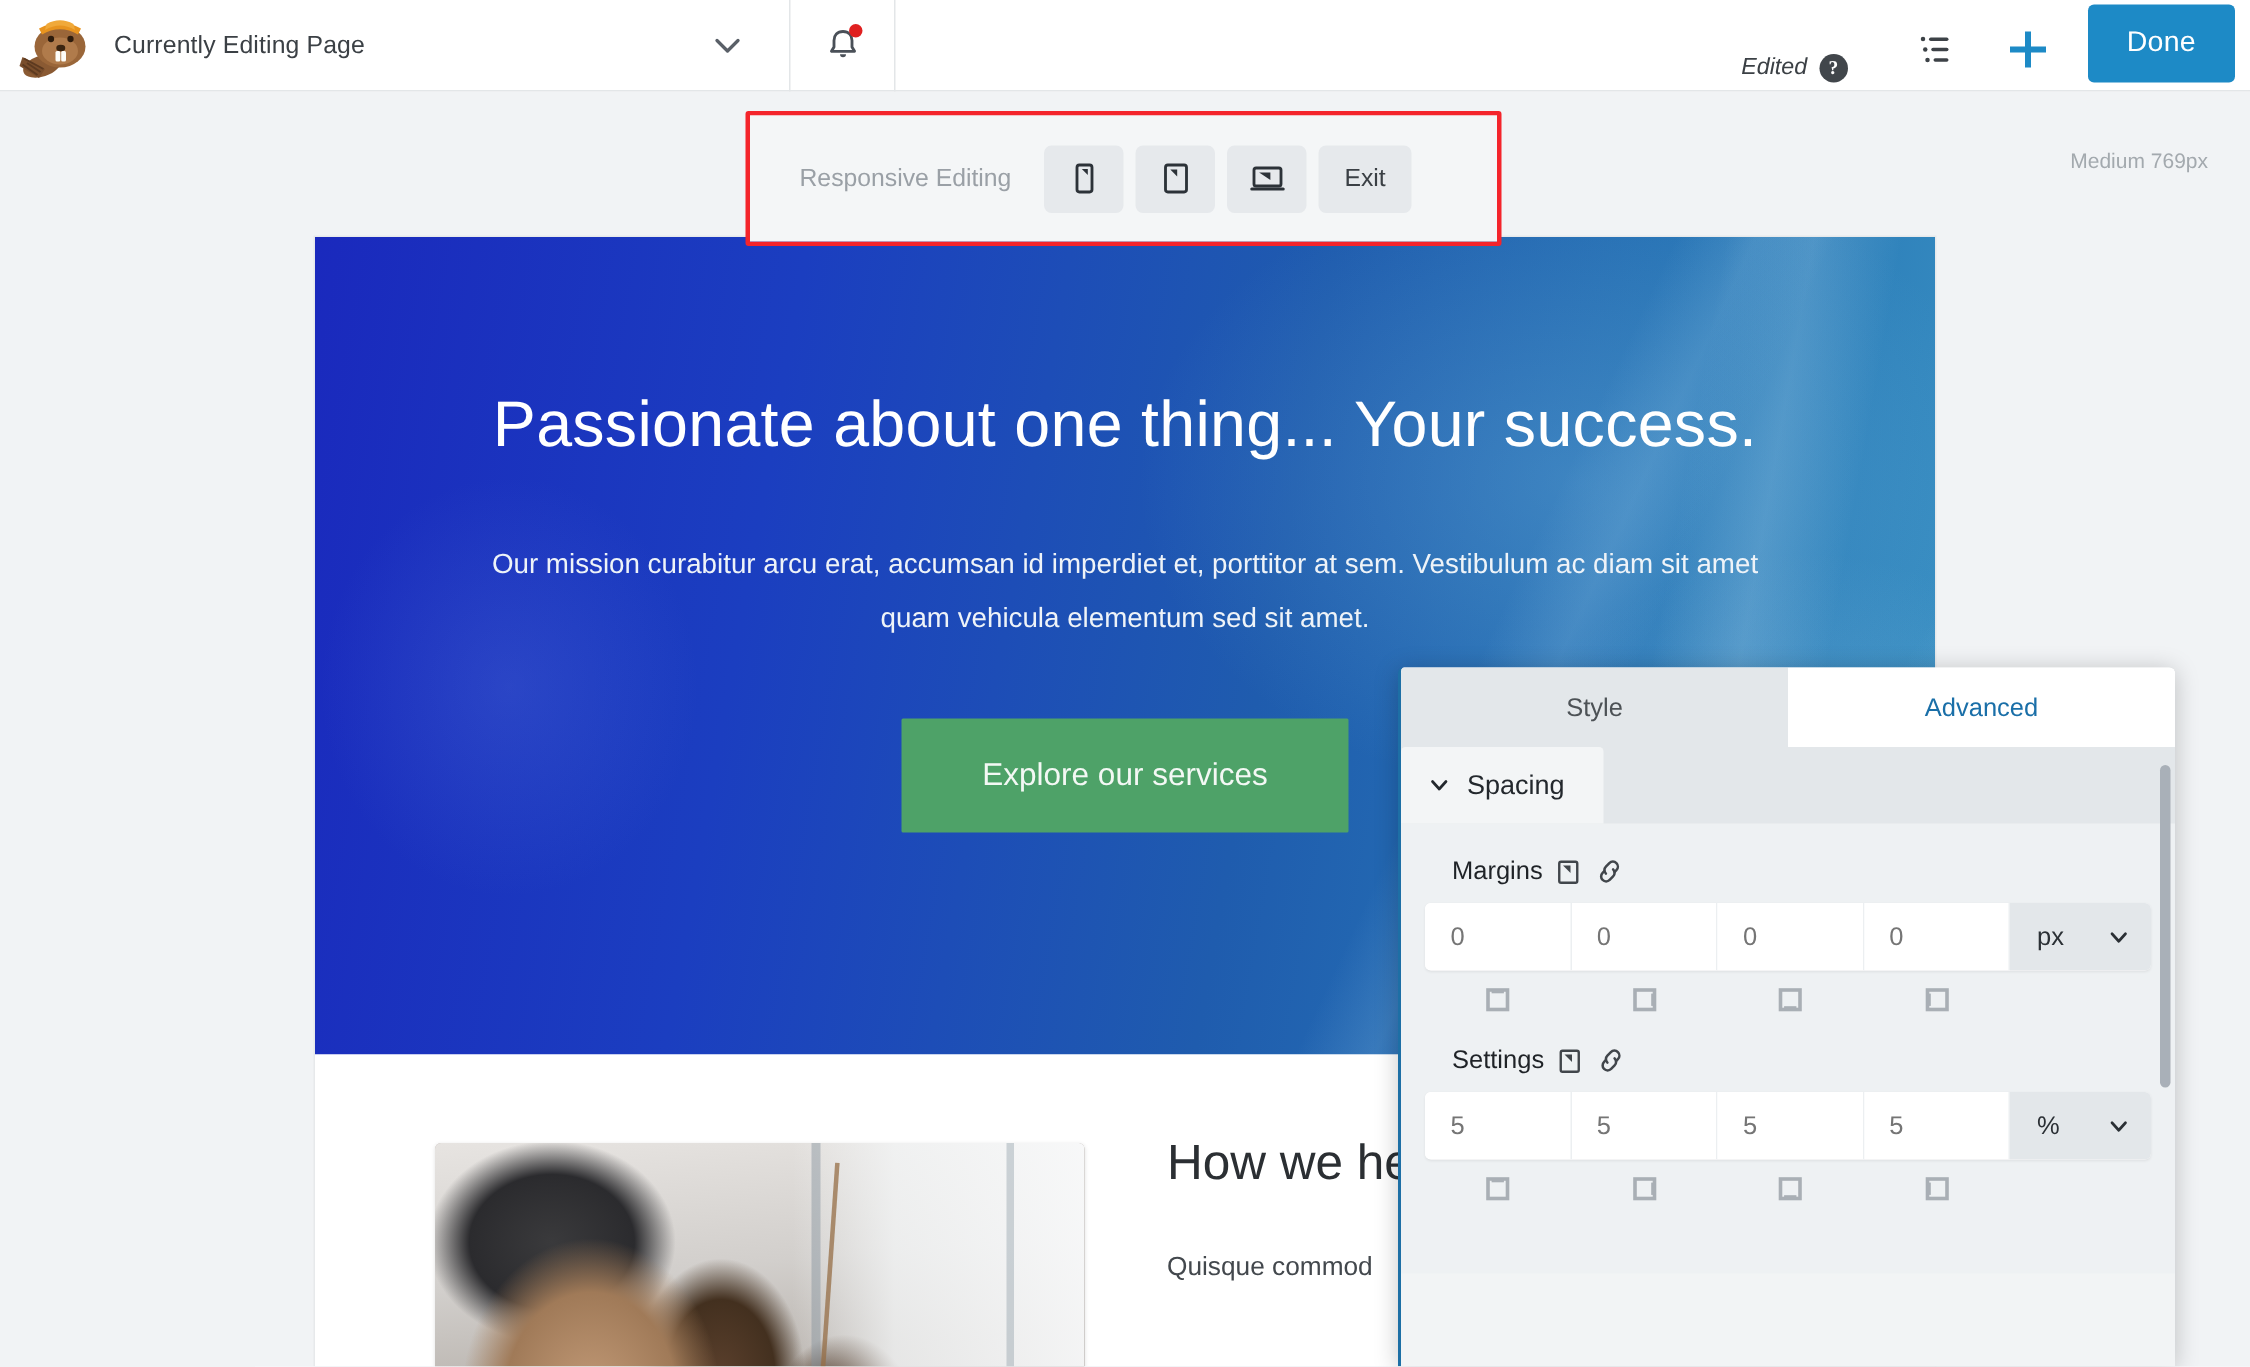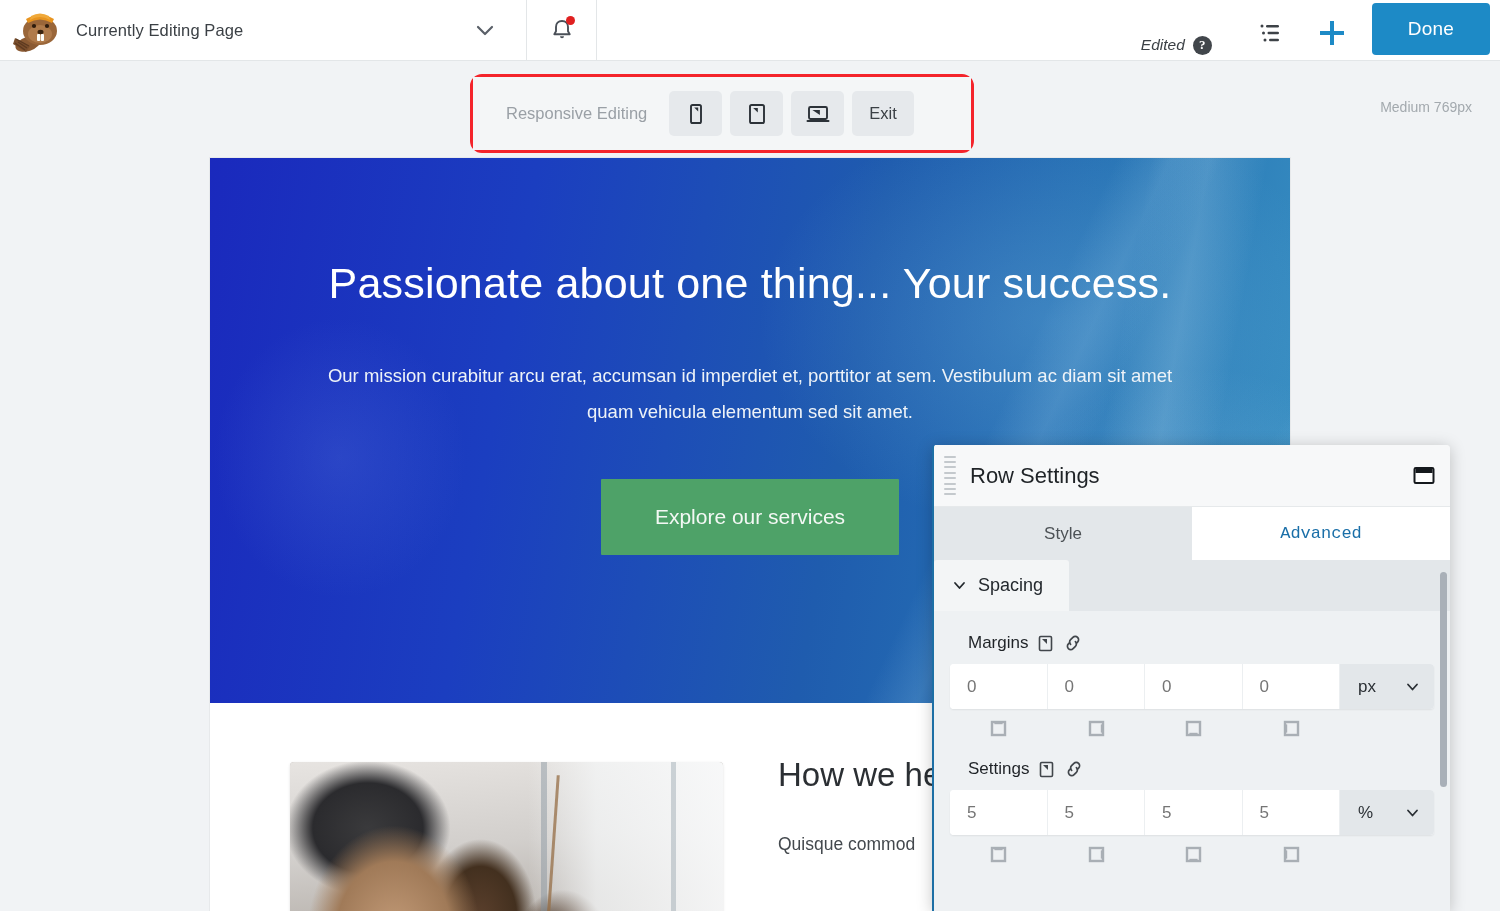--- a/index.html
+++ b/index.html
@@ -61,7 +61,7 @@
   .done-btn {
     background: #1d8ac6; color: #fff; border: none;
     font-size: 19px; font-family: "Liberation Sans", sans-serif;
-    padding: 0 36px; height: 52px; border-radius: 4px;
+    padding: 0 26px; height: 52px; border-radius: 4px;
     margin-right: 10px; cursor: pointer; letter-spacing: .2px;
   }
 

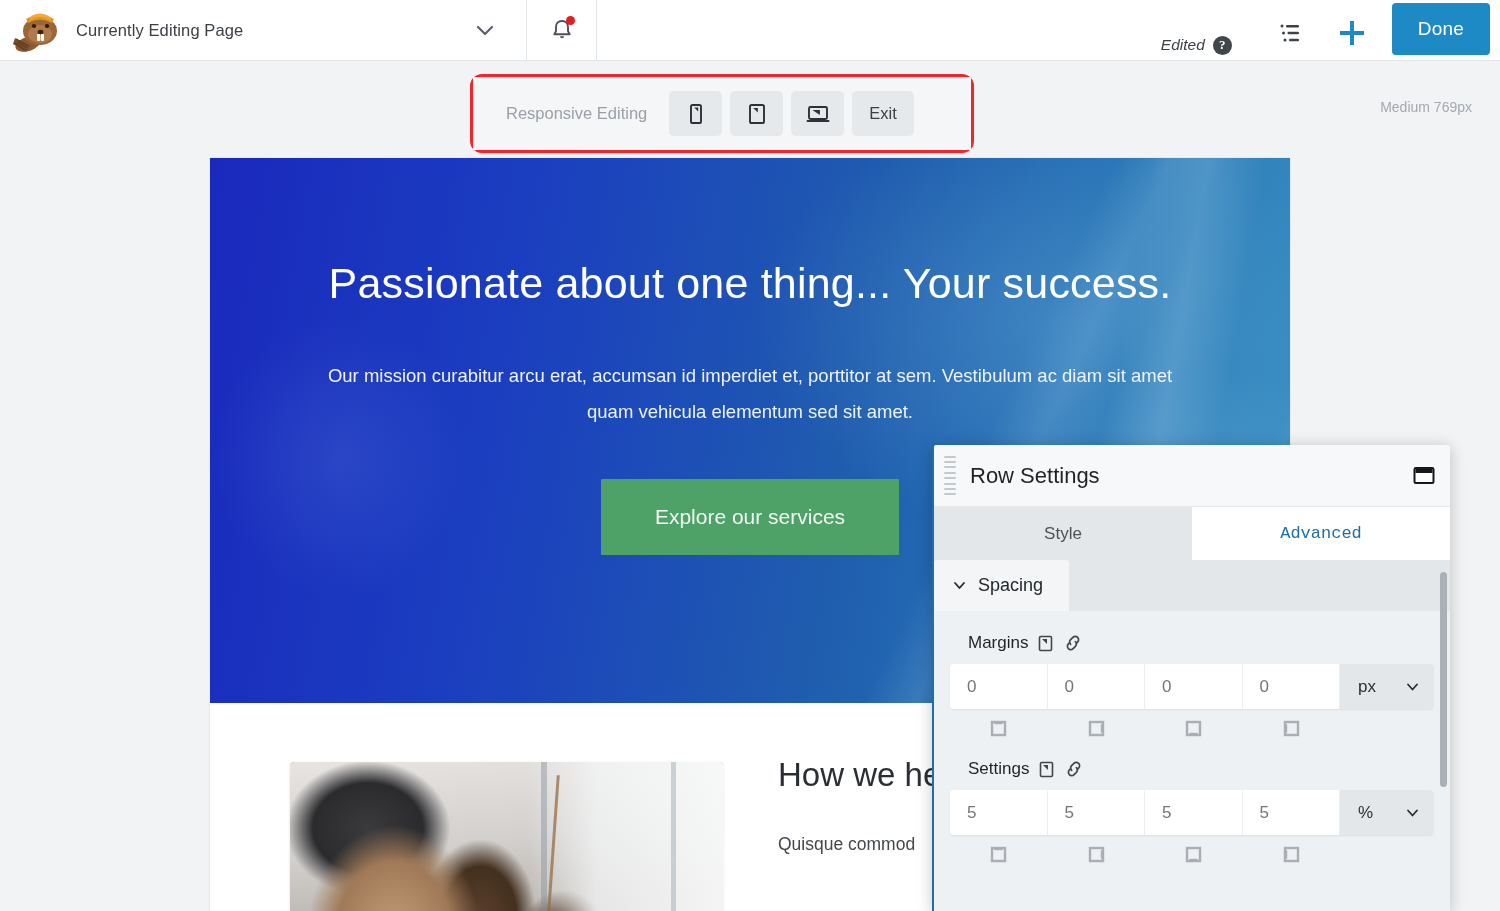--- a/index.html
+++ b/index.html
@@ -67,9 +67,9 @@
 
   
   .resp-outline {
-    position: absolute; top: 74px; left: 470px;
-    width: 504px; height: 79px;
-    border: 3px solid #f4242b; border-radius: 12px;
+    position: absolute; top: 74px; left: 497px;
+    width: 504px; height: 90px;
+    border: 3px solid #f4242b; border-radius: 2px;
     z-index: 30;
   }
   .resp-bar {

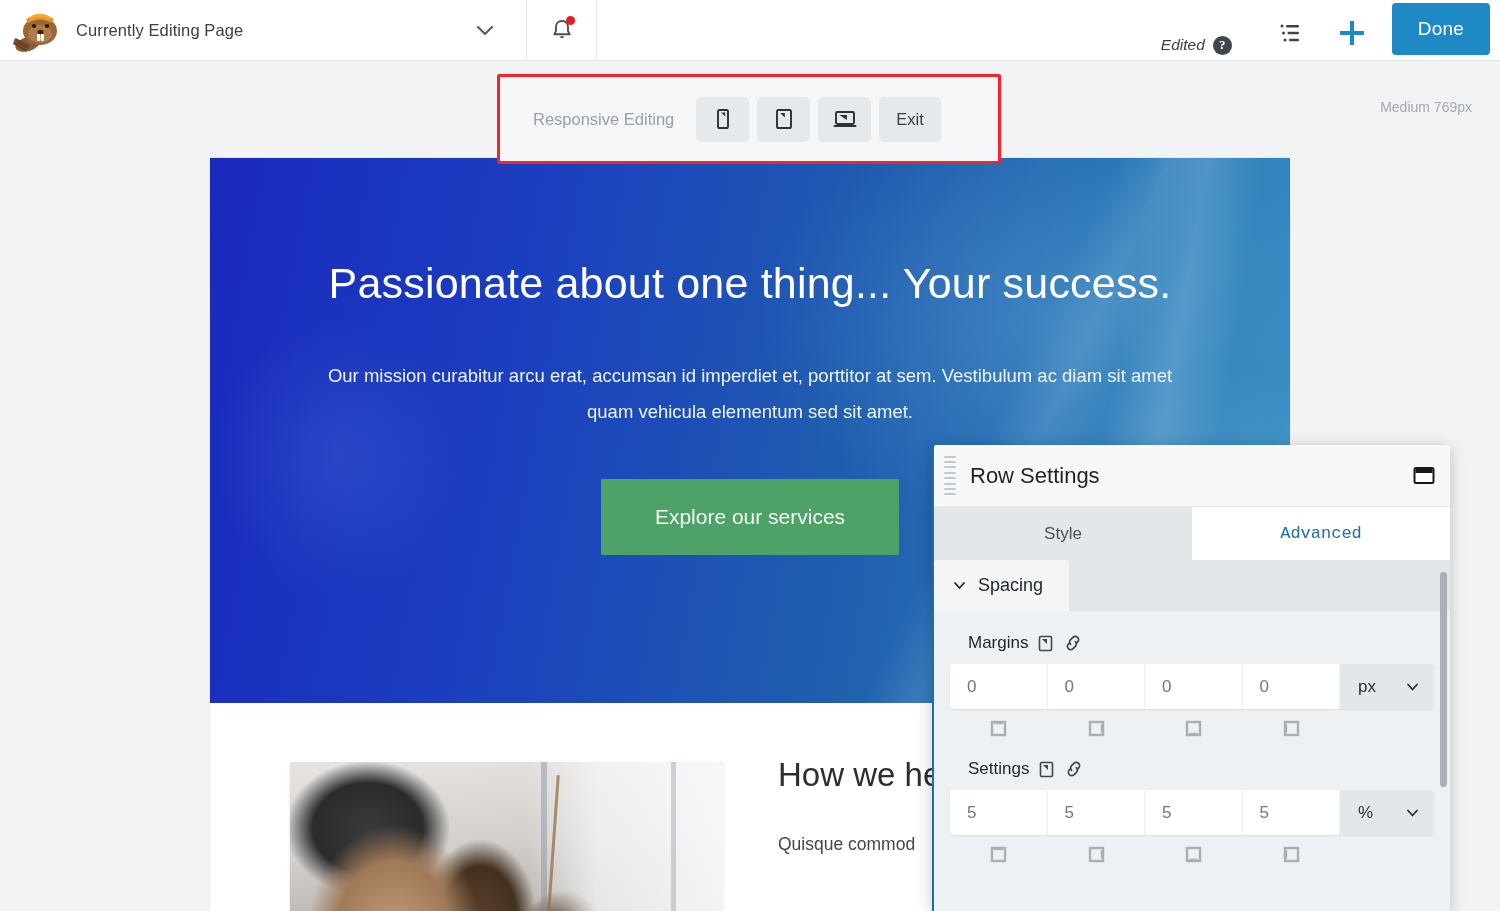--- a/index.html
+++ b/index.html
@@ -371,25 +371,6 @@
 
   <div class="panel">
 
-    <div class="panel-head">
-      <div class="drag-handle">
-        <i></i>
-          <i></i>
-          <i></i>
-          <i></i>
-          <i></i>
-          <i></i>
-          <i></i>
-          <i></i>
-      </div>
-      <div class="panel-title">Row Settings</div>
-      <div class="panel-winbtn">
-        <svg width="24" height="22" viewBox="0 0 24 22">
-          <rect x="2.5" y="3" width="19" height="15" rx="1.3" fill="#fff" stroke="#15191d" stroke-width="2"></rect>
-          <rect x="3.5" y="4" width="17" height="4" fill="#15191d"></rect>
-        </svg>
-      </div>
-    </div>
 
     <div class="tabs">
       <div class="tab inactive">Style</div>

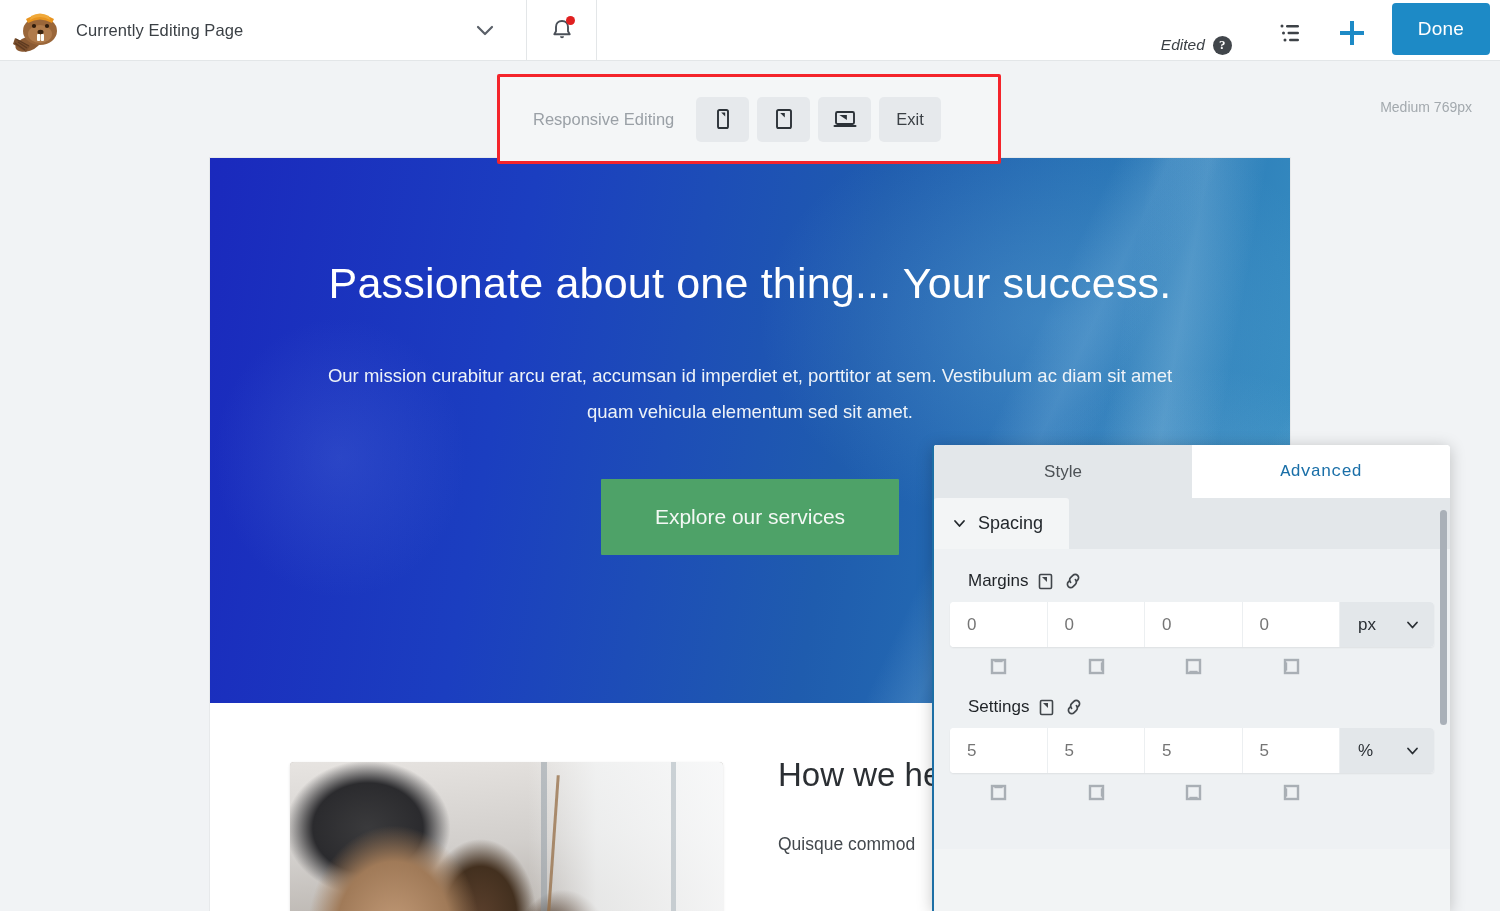--- a/index.html
+++ b/index.html
@@ -196,7 +196,7 @@
     font-size: 17px; cursor: pointer;
   }
   .tab.inactive { background: #e3e7ea; color: #4d5256; }
-  .tab.active { background: #ffffff; color: #1a6fa8; font-family: Liberation Mono, monospace; }
+  .tab.active { background: #ffffff; color: #1a6fa8; }
   .panel-body { position: relative; height: 351px; background: #eef1f3; }
   .sec-head {
     height: 51px; background: #e3e7ea; display: flex; align-items: flex-end;

